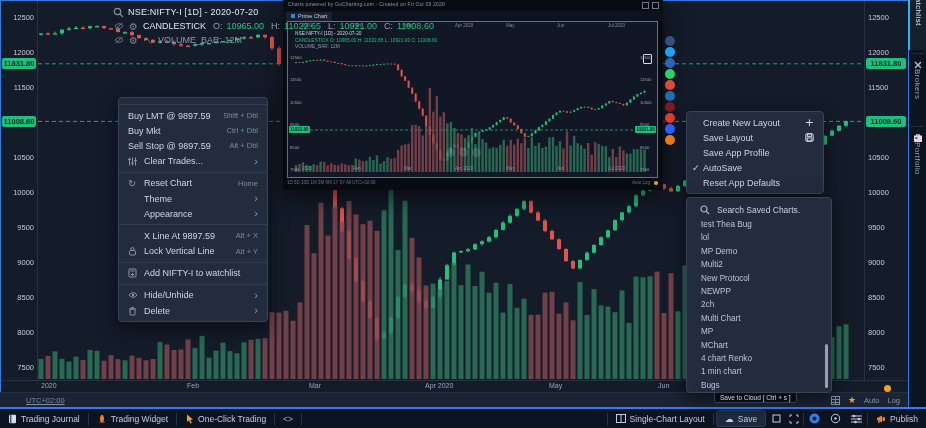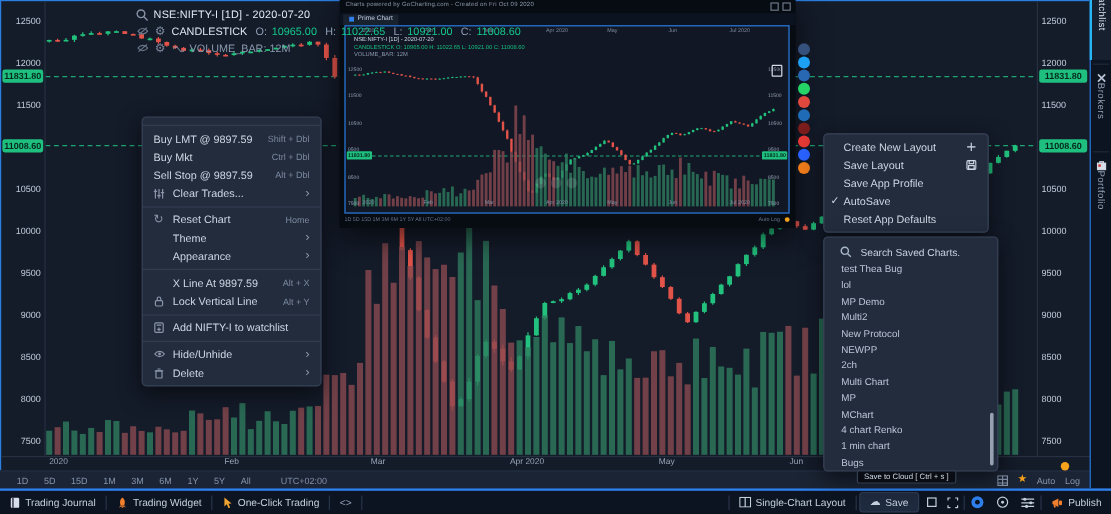--- a/index.html
+++ b/index.html
@@ -567,17 +567,6 @@
   </div>
 
   <div id="tfbar">
-    <span id="tflist" style="display:flex;">
-        <span class="tfitem">1D</span>
-        <span class="tfitem">5D</span>
-        <span class="tfitem">15D</span>
-        <span class="tfitem">1M</span>
-        <span class="tfitem">3M</span>
-        <span class="tfitem">6M</span>
-        <span class="tfitem">1Y</span>
-        <span class="tfitem">5Y</span>
-        <span class="tfitem">All</span>
-      </span>
     <span class="tz">UTC+02:00</span>
     <span id="tfright">
       <span>

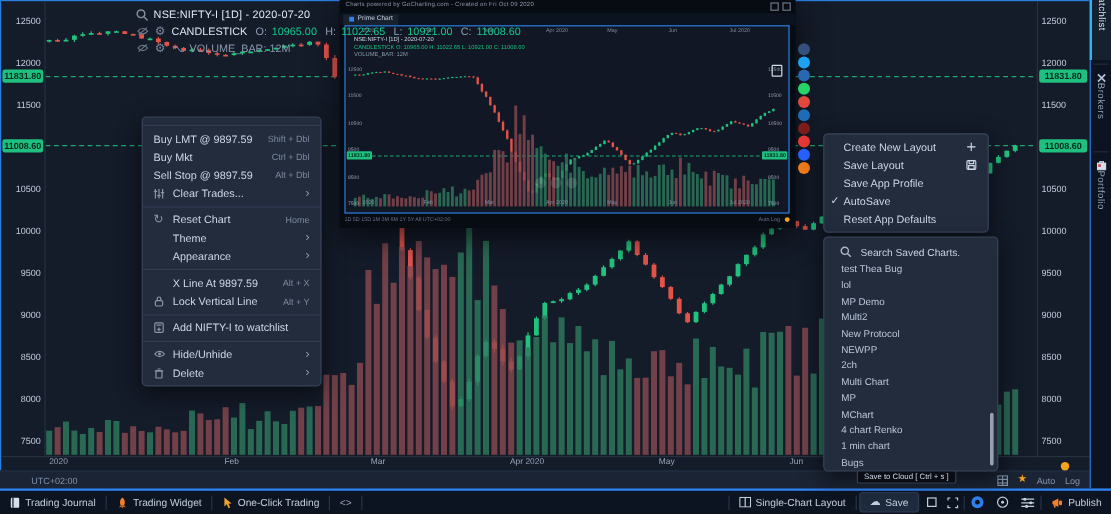--- a/index.html
+++ b/index.html
@@ -38,7 +38,7 @@
          border-top:1px solid #242f44;display:flex;align-items:center;font-size:7.5px;
          color:#8594ab;box-sizing:border-box;padding-left:14px;}
   .tfitem{margin-right:13px;cursor:pointer;}
-  .tz{margin-left:12px;color:#7f8ea5;}
+  .tz{margin-left:12px;color:#7f8ea5;text-decoration:underline;}
   #tfright{margin-left:auto;display:flex;align-items:center;gap:8px;padding-right:8px;color:#8594ab;}
   #tfright .star{color:#f6a21d;font-size:9px;}
 

